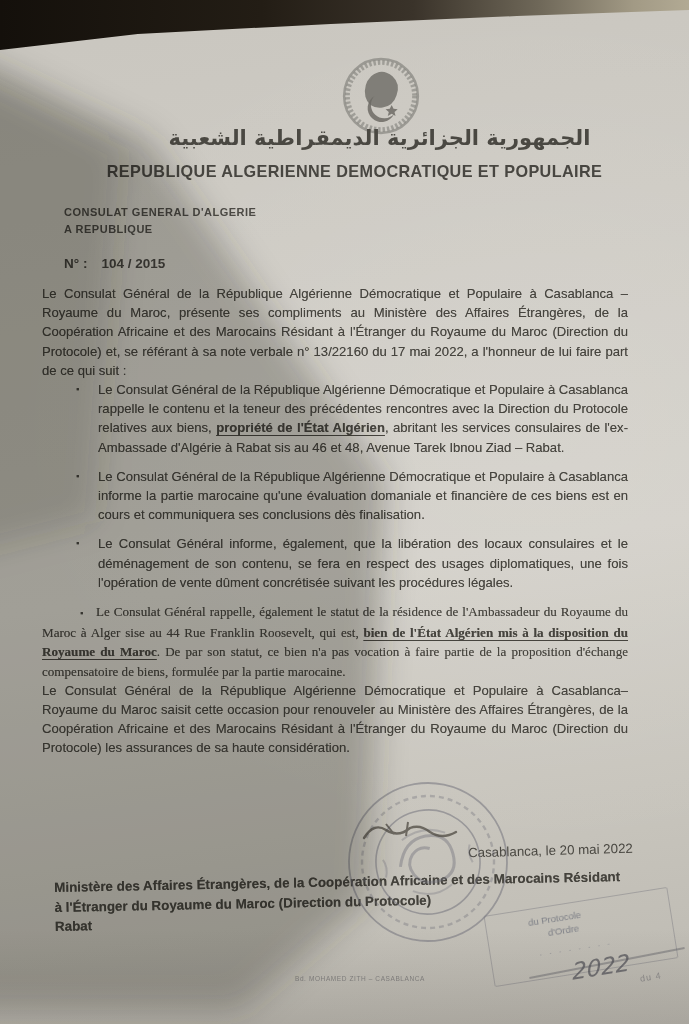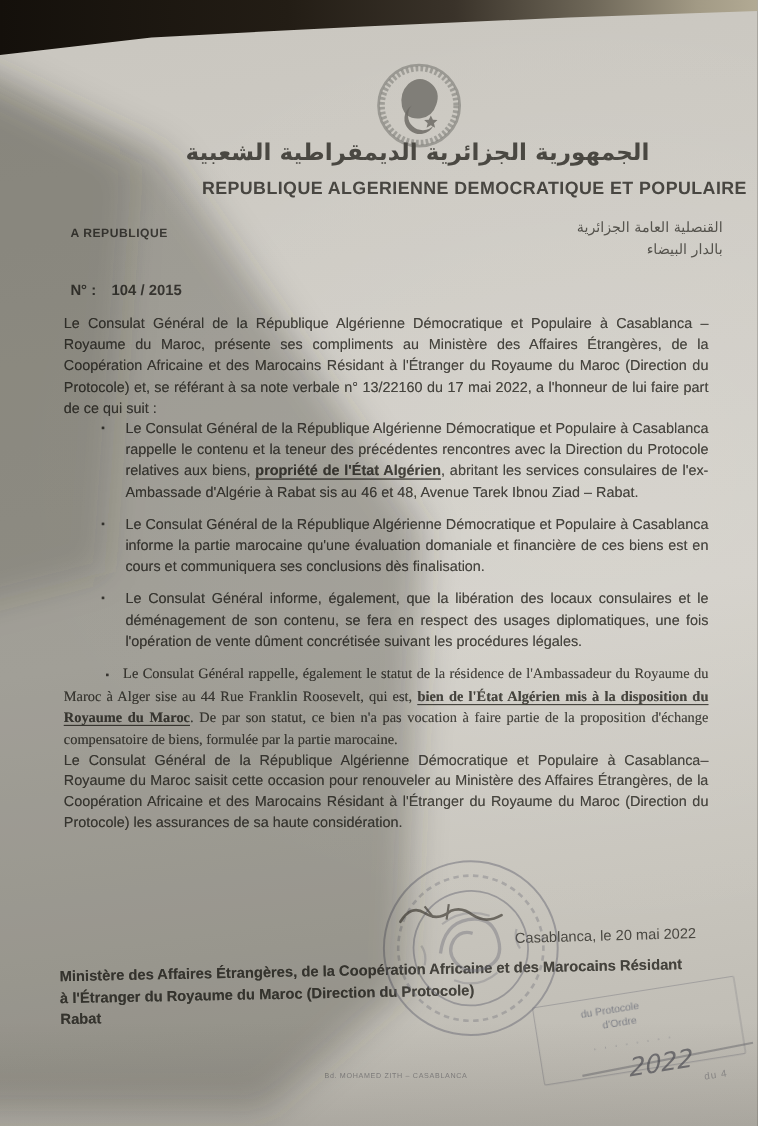--- a/index.html
+++ b/index.html
@@ -25,7 +25,7 @@
   .emblem{position:absolute;left:340px;top:55px;width:82px;height:82px;z-index:2;opacity:.85;}
   .title-ar{position:absolute;left:120px;right:50px;top:126px;z-index:2;text-align:center;direction:rtl;
     font-family:"DejaVu Sans",sans-serif;font-size:21px;font-weight:bold;color:#4a4842;letter-spacing:.5px;}
-  .title-fr{position:absolute;left:30px;right:10px;top:162px;z-index:2;text-align:right;
+  .title-fr{position:absolute;left:30px;right:10px;top:162px;z-index:2;text-align:center;
     font-size:16.2px;font-weight:bold;letter-spacing:.4px;color:#484641;}
   .sender-fr{position:absolute;left:64px;top:204px;z-index:2;font-size:11px;font-weight:bold;
     letter-spacing:.5px;line-height:17px;color:#4c4a45;}

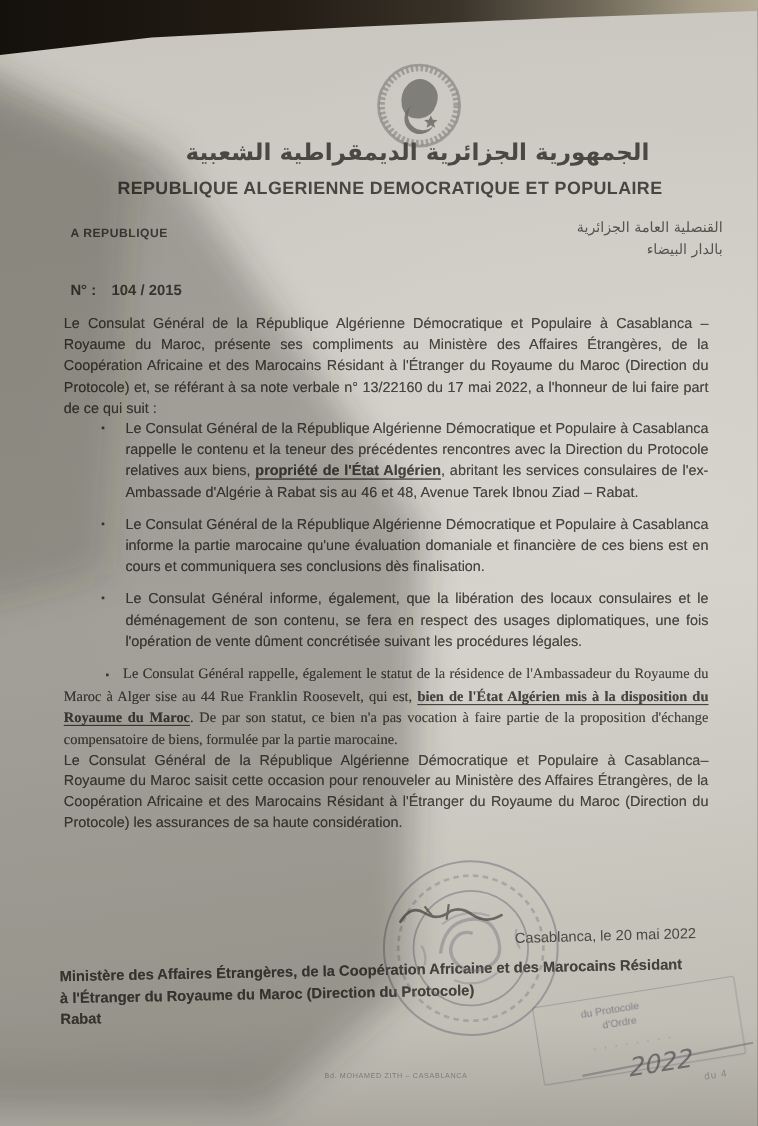--- a/index.html
+++ b/index.html
@@ -107,6 +107,7 @@
   <div class="title-fr">REPUBLIQUE ALGERIENNE DEMOCRATIQUE ET POPULAIRE</div>
 
   <div class="sender-fr">
+    <div>CONSULAT GENERAL D'ALGERIE</div>
     <div>A REPUBLIQUE</div>
   </div>
   <div class="sender-ar">

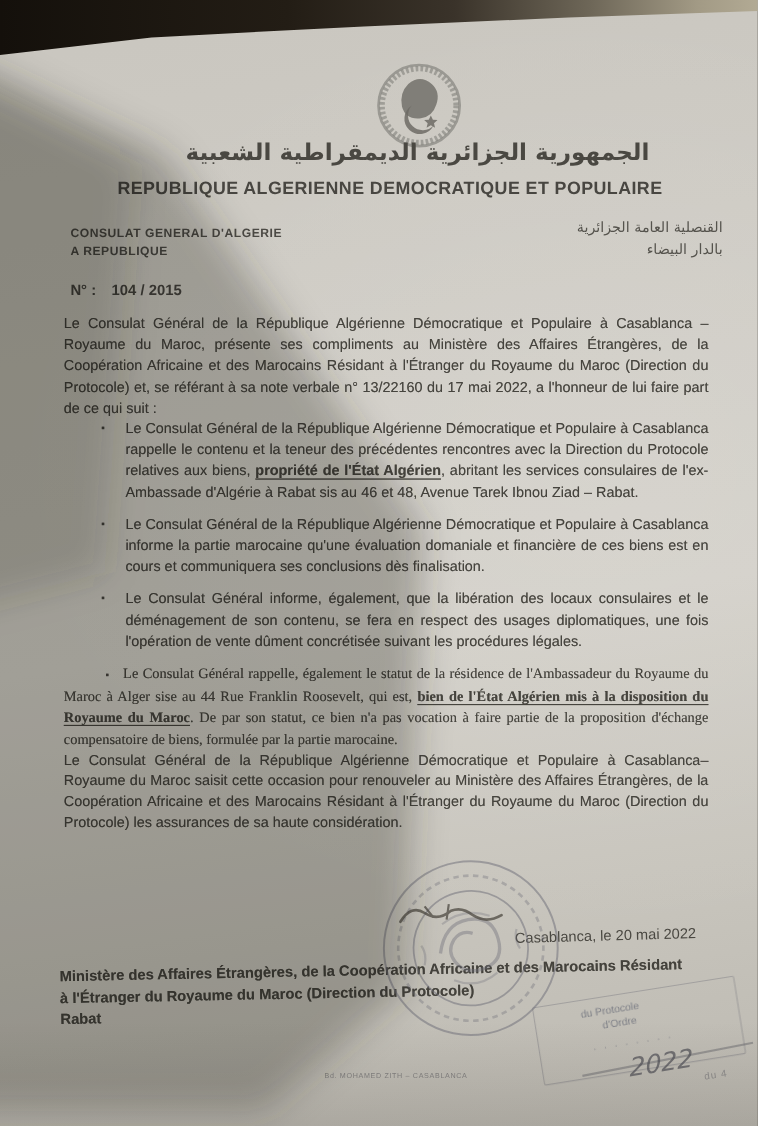--- a/index.html
+++ b/index.html
@@ -110,10 +110,6 @@
     <div>CONSULAT GENERAL D'ALGERIE</div>
     <div>A REPUBLIQUE</div>
   </div>
-  <div class="sender-ar">
-    <div>القنصلية العامة الجزائرية</div>
-    <div>بالدار البيضاء</div>
-  </div>
 
   <div class="ref-line">
     <span>N° :</span><span class="val">104 / 2015</span>

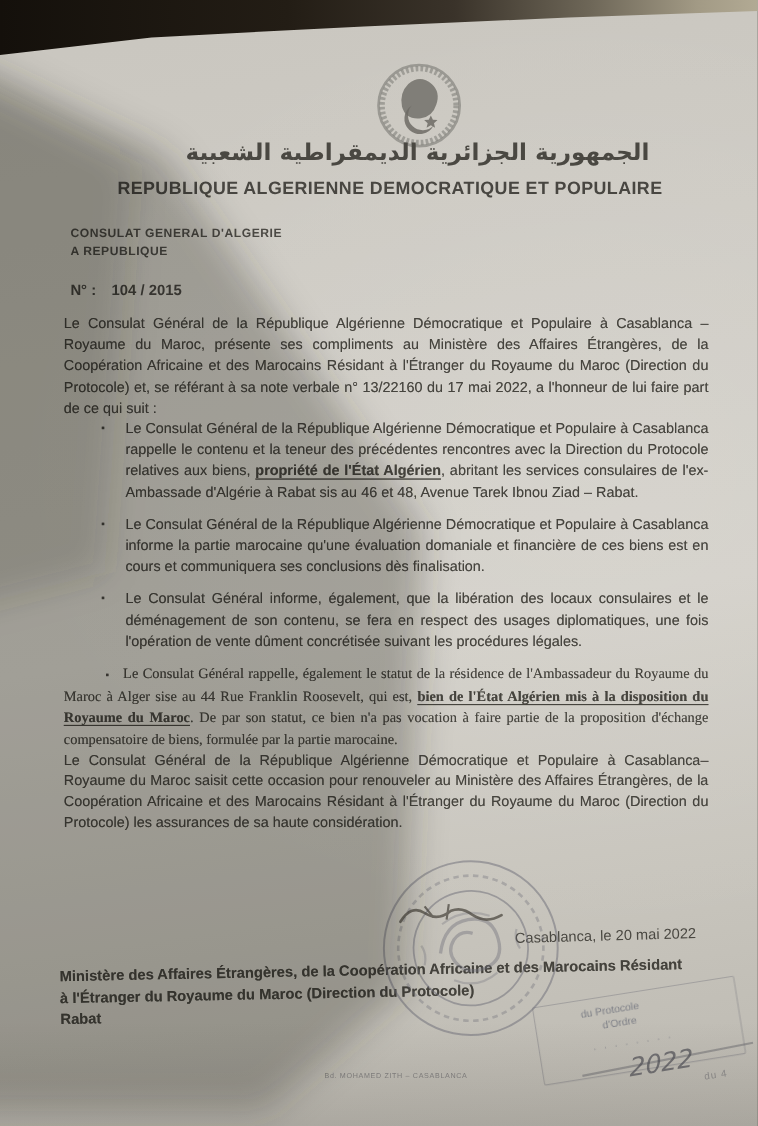--- a/index.html
+++ b/index.html
@@ -35,7 +35,7 @@
   .ref-line .val{margin-left:14px;}
 
   
-  .doc{position:absolute;left:58px;top:284px;width:586px;z-index:2;
+  .doc{position:absolute;left:42px;top:284px;width:586px;z-index:2;
     font-size:13.1px;line-height:19.2px;text-align:justify;color:#46443e;
     text-shadow:0 0 .5px rgba(70,68,62,.55);}
   .doc p{margin:0;}

